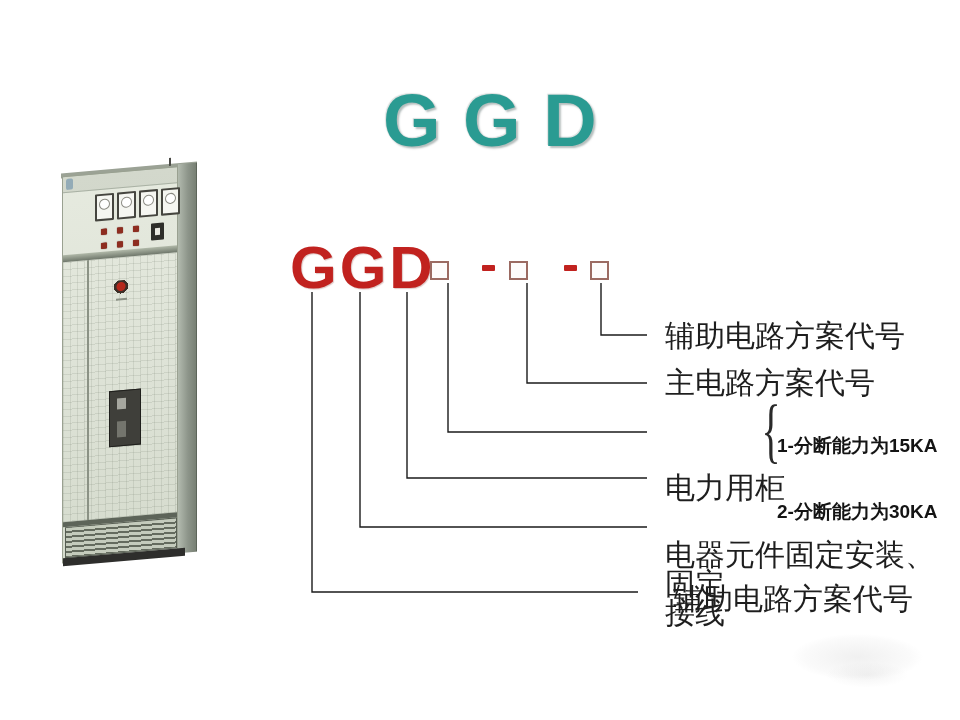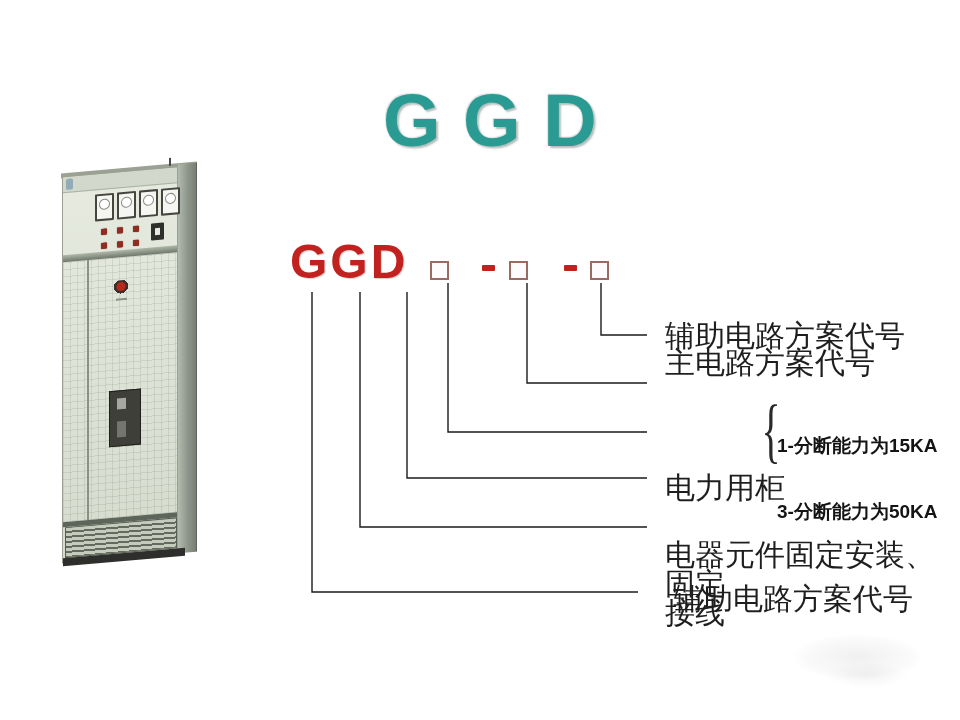--- a/index.html
+++ b/index.html
@@ -17,7 +17,7 @@
   
   .formula-code{
     position:absolute;left:290px;top:238px;
-    font-size:48px;font-weight:bold;line-height:1;
+    font-size:60px;font-weight:bold;line-height:1;
     letter-spacing:3px;color:#c1221f;
     text-shadow:1px 1px 1px rgba(120,30,25,0.25);
   }

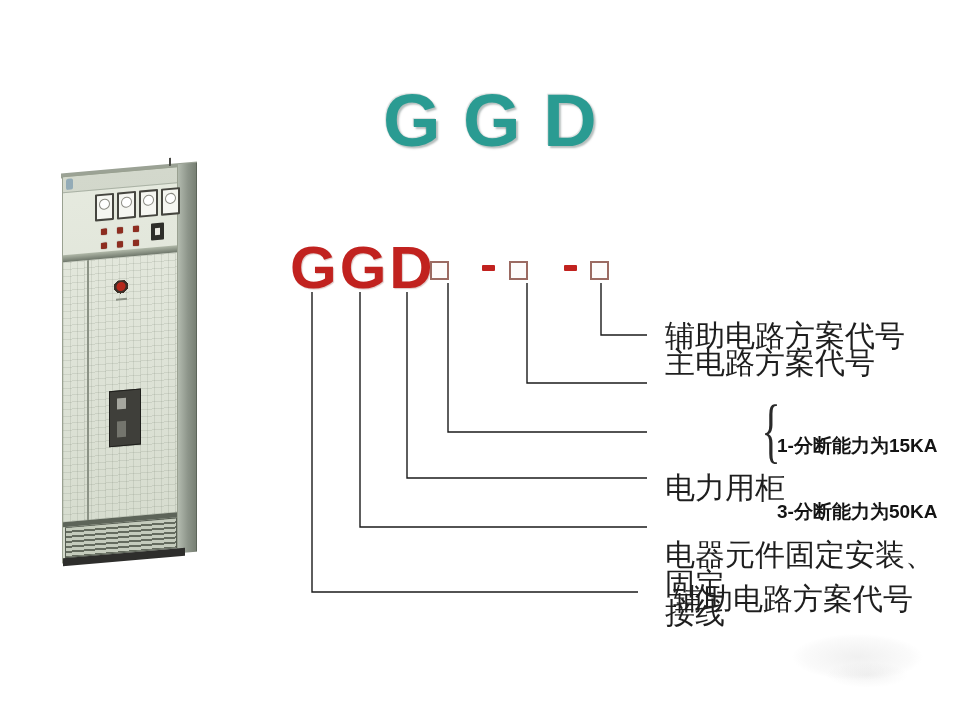--- a/index.html
+++ b/index.html
@@ -42,7 +42,7 @@
     font-size:30px;line-height:29px;white-space:nowrap;
   }
   .lbl-aux{left:665px;top:321px;}
-  .lbl-main{left:665px;top:348px;text-align:center;}
+  .lbl-main{left:665px;top:368px;text-align:center;}
   .lbl-design{left:665px;top:416px;}
   .lbl-power{left:665px;top:473px;}
   .lbl-fixed{left:665px;top:512px;white-space:normal;width:280px;margin-top:28px;}

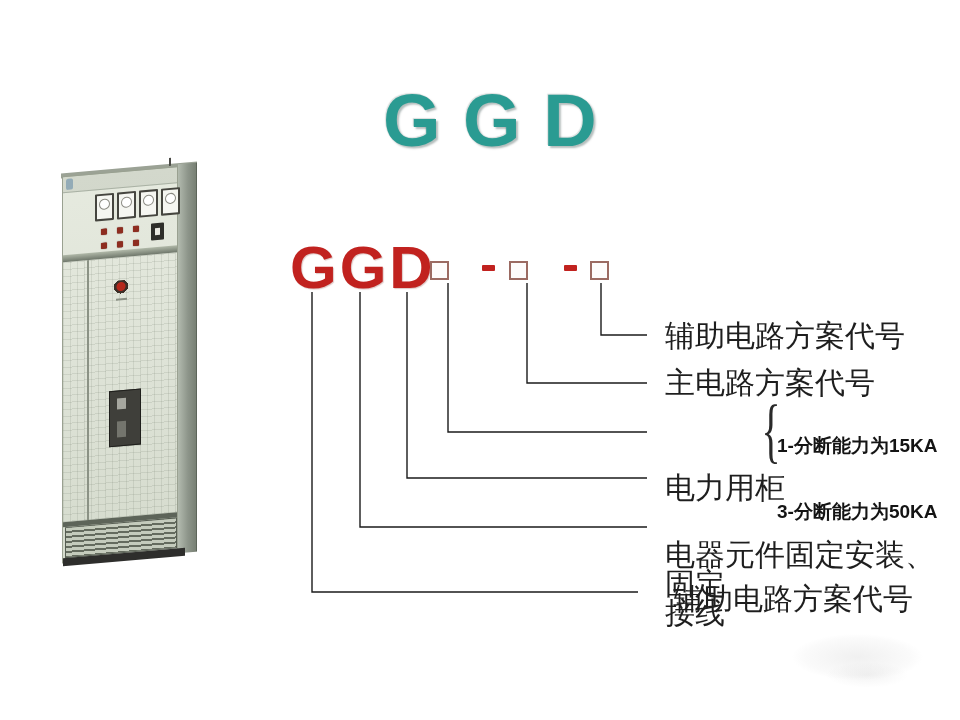--- a/index.html
+++ b/index.html
@@ -182,6 +182,7 @@
   <div class="brace">{</div>
   <div class="design-options">
     <div class="design-option">1-分断能力为15KA</div>
+    <div class="design-option">2-分断能力为30KA</div>
     <div class="design-option">3-分断能力为50KA</div>
   </div>
   <div class="label lbl-power">电力用柜</div>

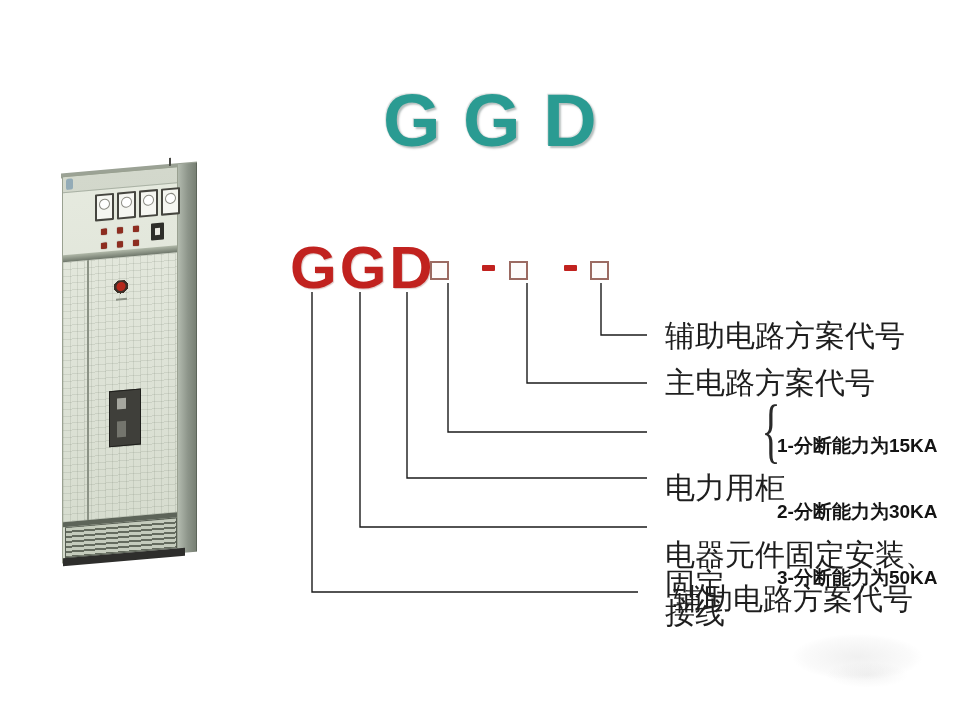--- a/index.html
+++ b/index.html
@@ -183,7 +183,6 @@
   <div class="design-options">
     <div class="design-option">1-分断能力为15KA</div>
     <div class="design-option">2-分断能力为30KA</div>
-    <div class="design-option">3-分断能力为50KA</div>
   </div>
   <div class="label lbl-power">电力用柜</div>
   <div class="label lbl-fixed">

